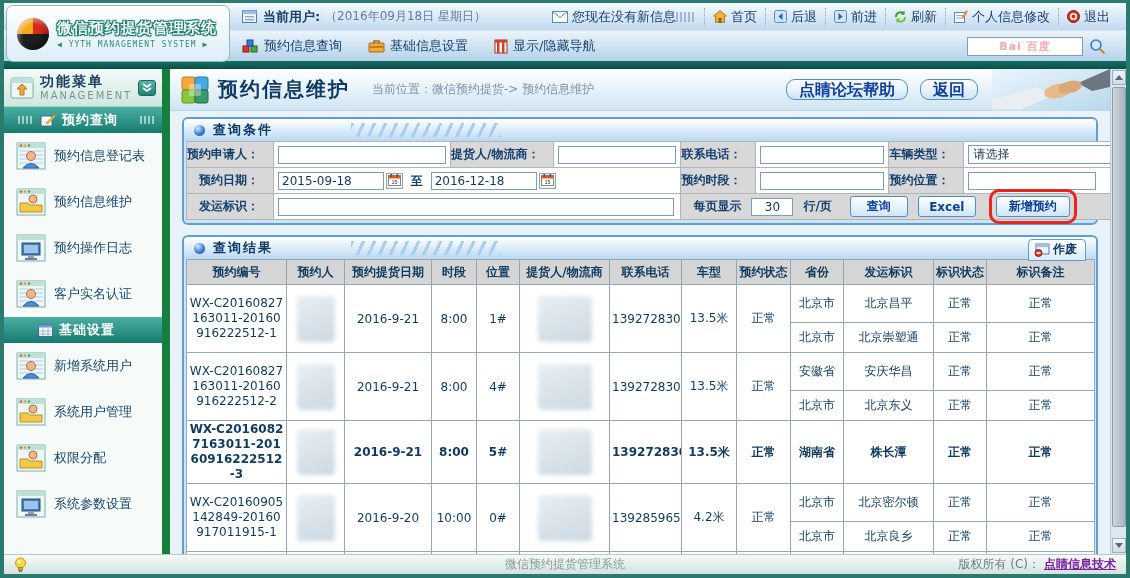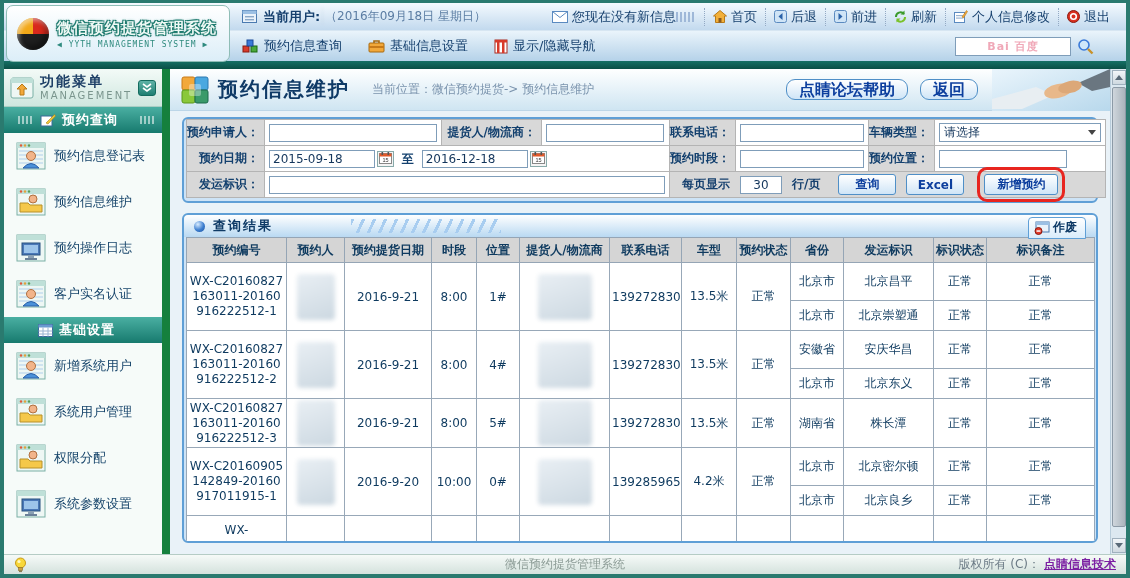--- a/index.html
+++ b/index.html
@@ -11,7 +11,7 @@
   
   .hdr { position:relative; width:100%; }
   .bar1 { height:28px; background:linear-gradient(180deg,#f4fafe,#c2d9ee); display:flex; align-items:center; padding:0 8px 0 238px; border-bottom:1px solid #d7e6f2; }
-  .bar2 { height:30px; background:linear-gradient(180deg,#eaf4fb,#b5d2e9); display:flex; align-items:center; padding:0 32px 0 238px; }
+  .bar2 { height:30px; background:linear-gradient(180deg,#eaf4fb,#b5d2e9); display:flex; align-items:center; padding:0 20px 0 238px; }
   .hdr-divider { height:8px; background:linear-gradient(180deg,#157065,#0a4f46); }
 
   .logo-box { position:absolute; left:2px; top:2px; width:224px; height:57px; z-index:6; background:linear-gradient(180deg,#ffffff,#dceef8); border:1px solid #8fbdb6; border-radius:7px; display:flex; align-items:center; gap:8px; padding-left:10px; }

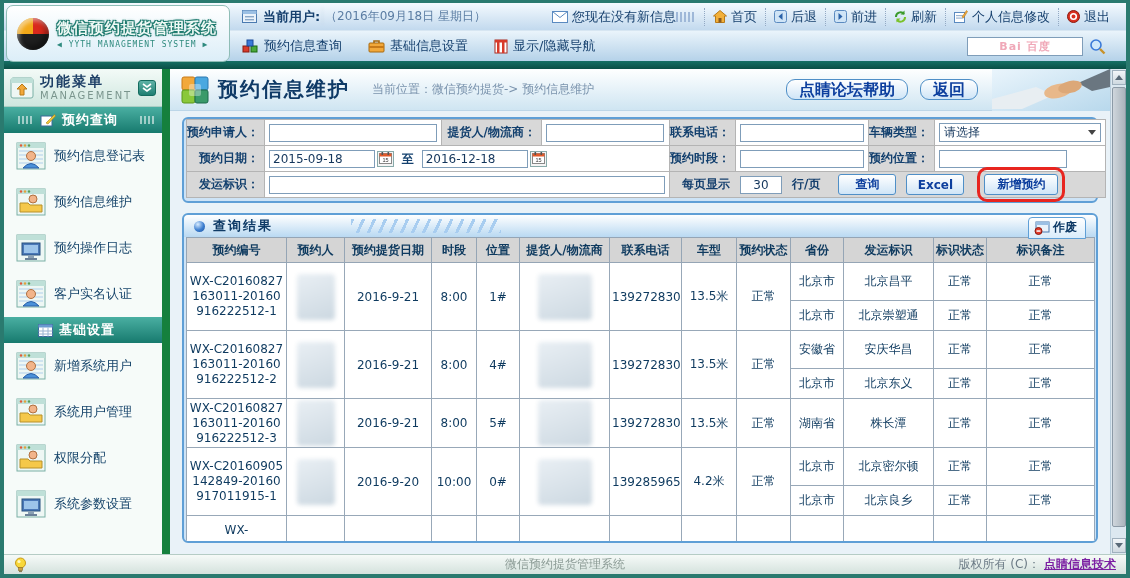--- a/index.html
+++ b/index.html
@@ -391,6 +391,11 @@
       </div>
 
       <div class="panel query-panel">
+        <div class="panel-hd">
+          <span class="bullet"></span>
+          <span class="panel-title">查询条件</span>
+          <span class="stripes"></span>
+        </div>
         <table class="qform">
           <colgroup>
               <col style="width:86px">

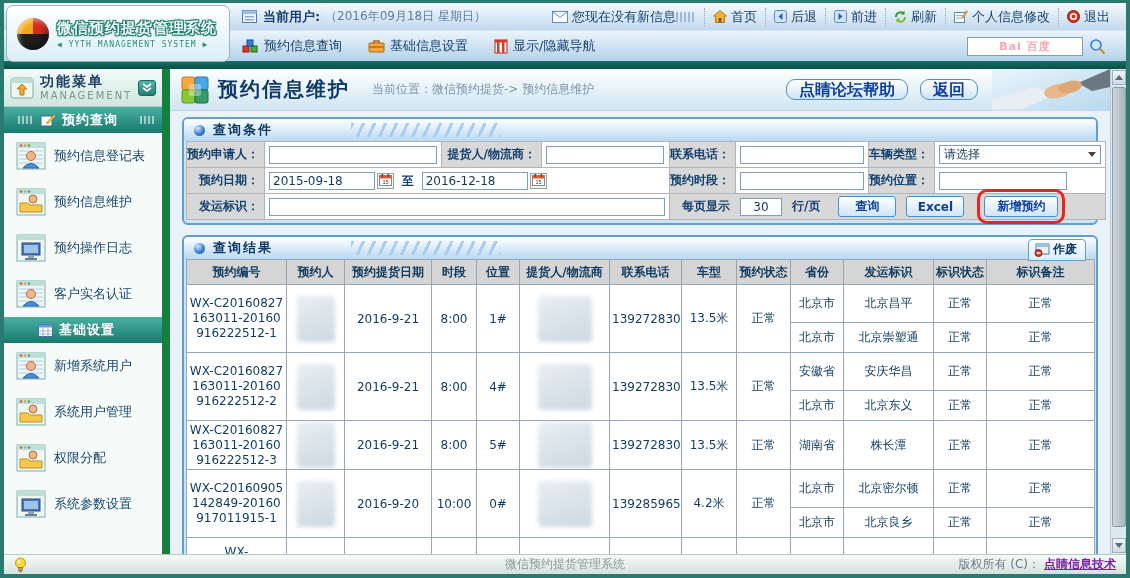--- a/index.html
+++ b/index.html
@@ -70,7 +70,7 @@
   .query-panel { margin-top:6px; }
   table.qform { width:908px; margin:0 2px 3px; border-collapse:collapse; background:#fff; }
   table.qform td { border:1px solid #b4b4b4; height:26px; font-size:12px; }
-  td.qlabel { background:#d8d8d8; font-weight:bold; color:#13406e; text-align:right; padding-right:5px; white-space:nowrap; }
+  td.qlabel { background:#d8d8d8; font-weight:bold; color:#13406e; text-align:right; padding-right:14px; white-space:nowrap; }
   td.qfield { background:#fff; padding:2px 4px; }
   td.qctrl { background:#d8d8d8; padding:2px 6px; }
   .inp { height:18px; border:1px solid #7f9db9; font-size:12px; padding:0 3px; background:#fff; font-family:inherit; color:#14365c; }

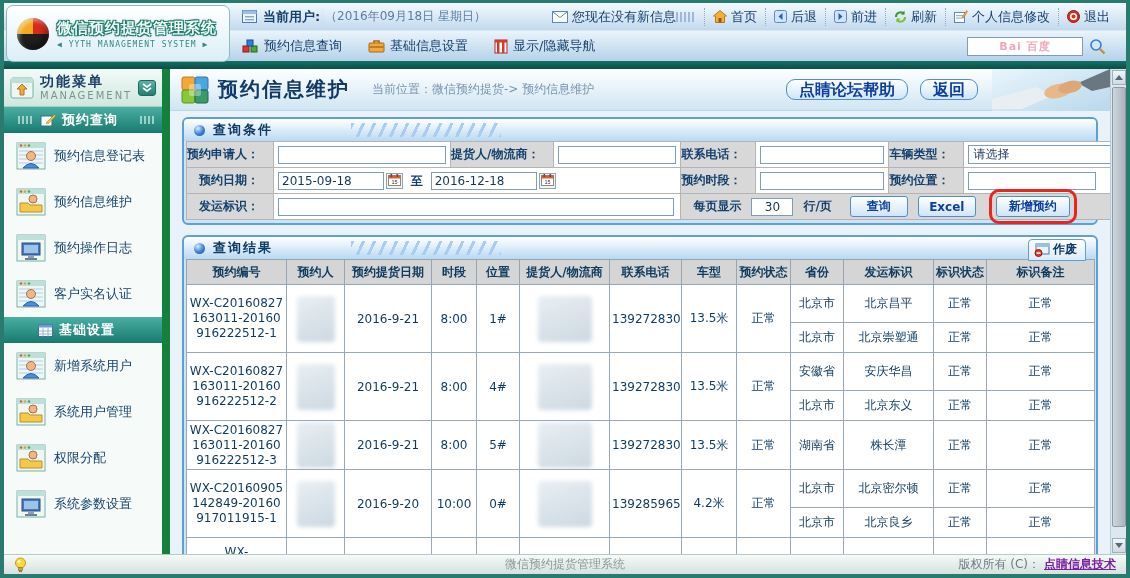--- a/index.html
+++ b/index.html
@@ -564,7 +564,7 @@
                 <td>正常</td>
                 <td>正常</td>
               </tr>
-              <tr style="height: 40px;">
+              <tr style="height: 40px; font-weight: bold;">
                 <td class="c-id">WX-C20160827163011-20160916222512-3</td>
                 <td>
                   <div class="redact r-booker"></div>

